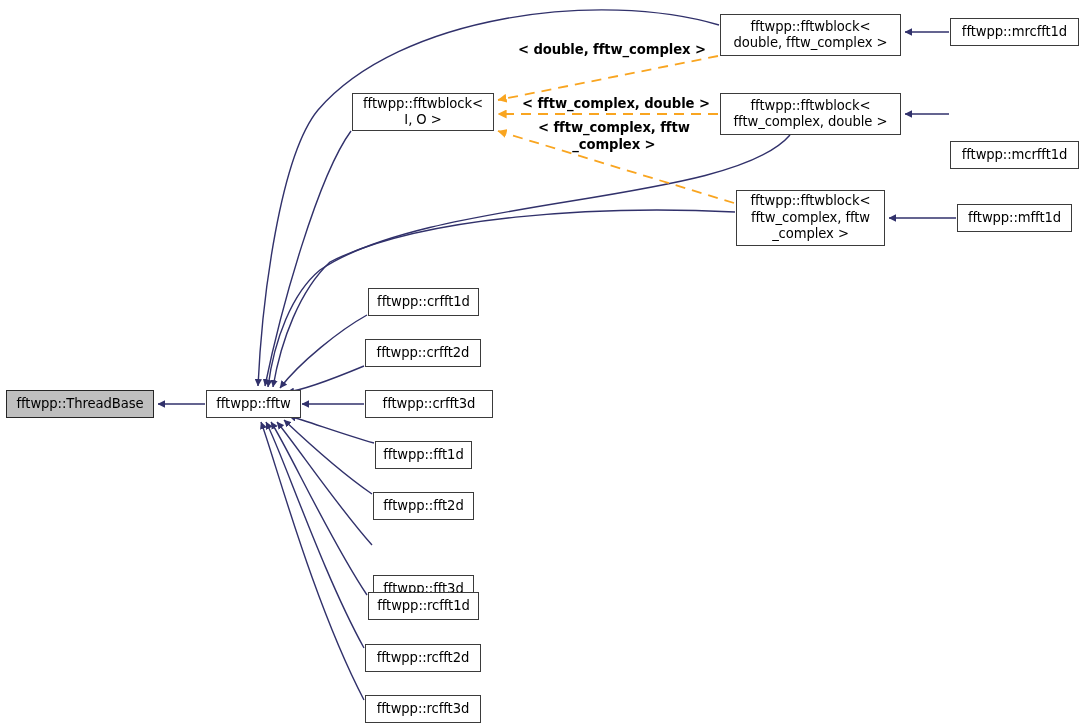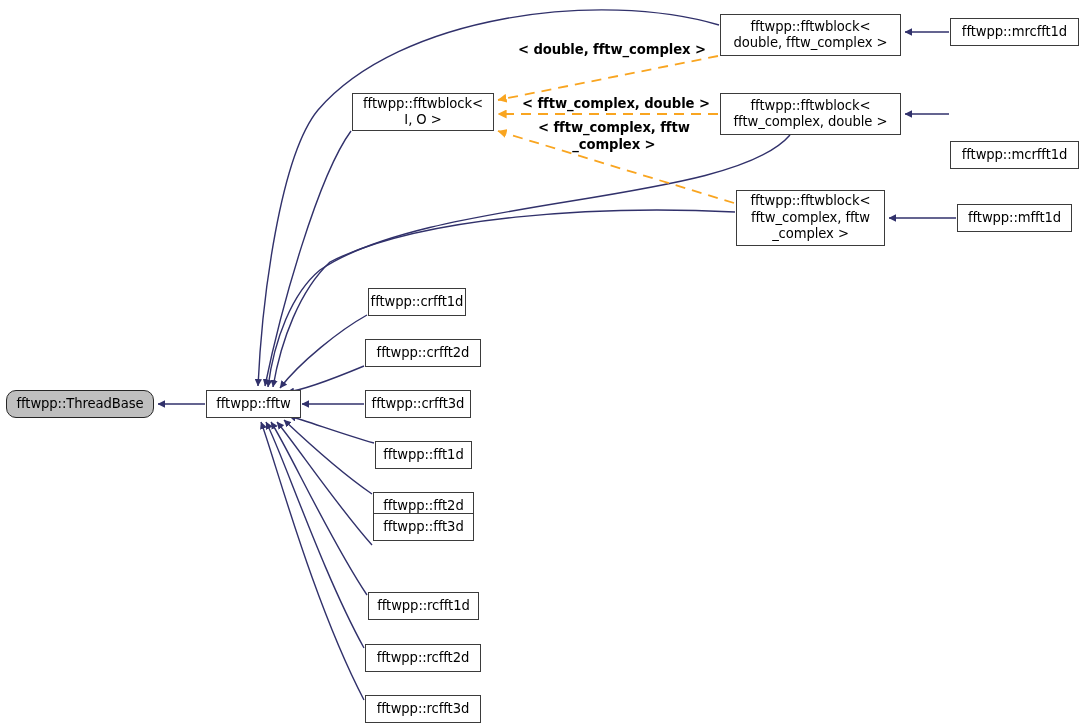--- a/index.html
+++ b/index.html
@@ -128,7 +128,7 @@
 
   <div class="node" style="left:957px;top:204px;width:115px;height:28px;">fftwpp::mfft1d</div>
 
-  <div class="node" style="left:368px;top:288px;width:98px;height:28px;">fftwpp::crfft1d</div>
+  <div class="node" style="left:368px;top:288px;width:111px;height:28px;">fftwpp::crfft1d</div>
 
   <div class="node" style="left:365px;top:339px;width:116px;height:28px;">fftwpp::crfft2d</div>
 

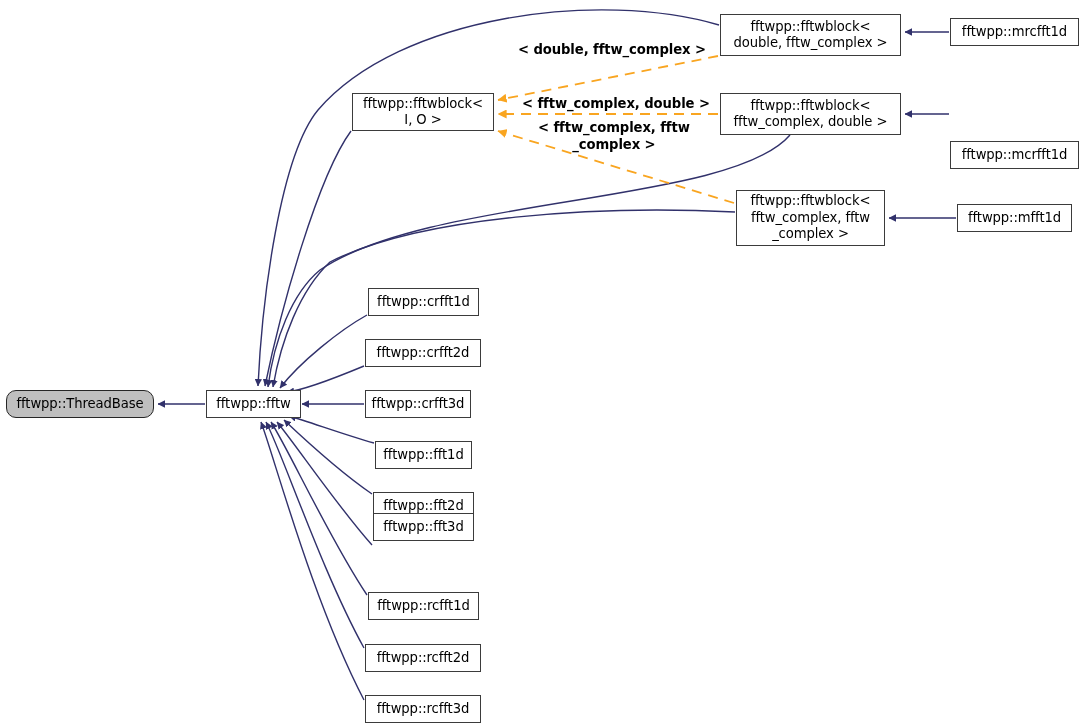--- a/index.html
+++ b/index.html
@@ -41,7 +41,6 @@
   .node.base {
     background: #bfbfbf;
     border-color: #262626;
-    border-radius: 10px;
   }
   .edge-label {
     position: absolute;

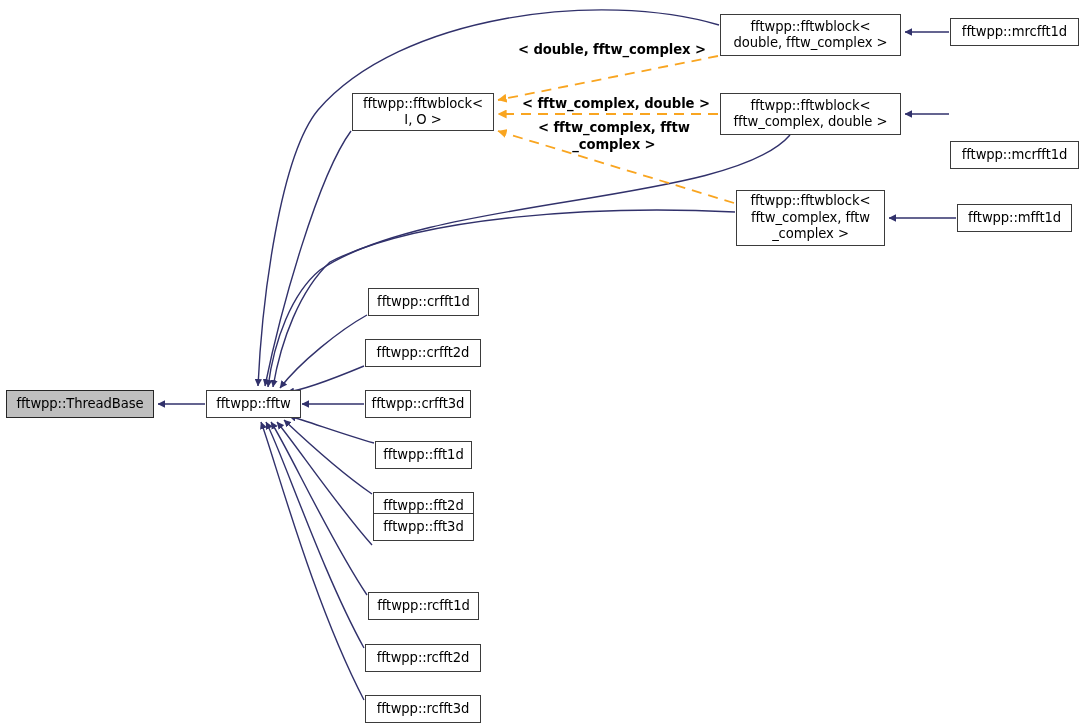--- a/index.html
+++ b/index.html
@@ -131,7 +131,7 @@
 
   <div class="node" style="left:365px;top:339px;width:116px;height:28px;">fftwpp::crfft2d</div>
 
-  <div class="node" style="left:365px;top:390px;width:106px;height:28px;">fftwpp::crfft3d</div>
+  <div class="node" style="left:365px;top:390px;width:128px;height:28px;">fftwpp::crfft3d</div>
 
   <div class="node" style="left:375px;top:441px;width:97px;height:28px;">fftwpp::fft1d</div>
 

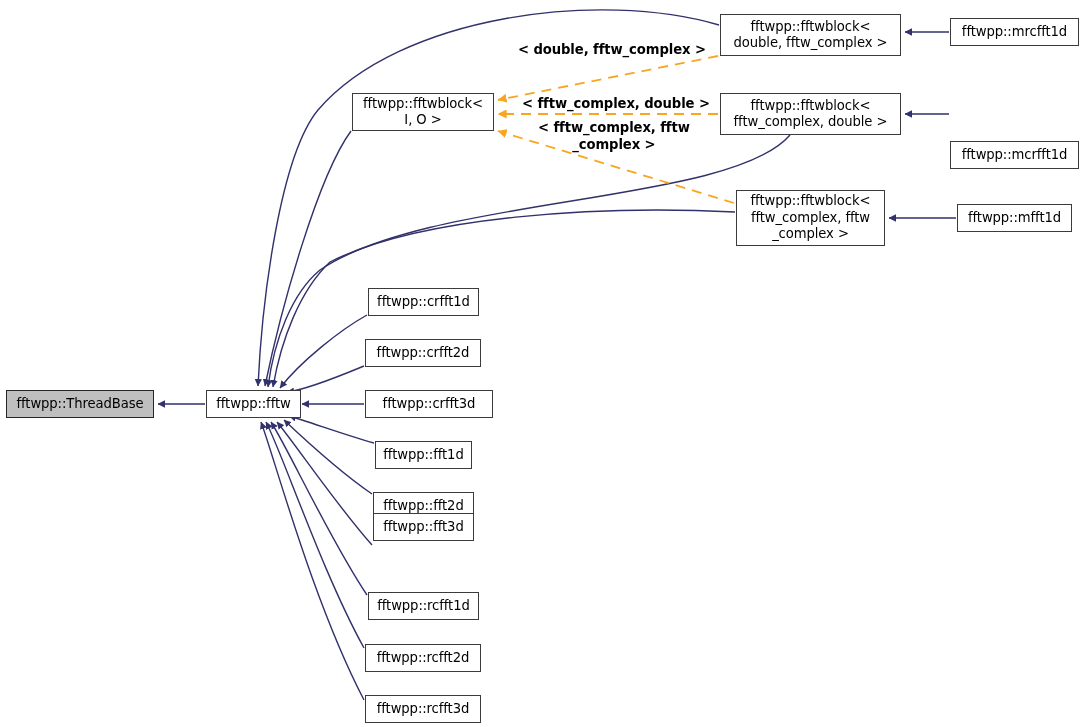--- a/index.html
+++ b/index.html
@@ -137,7 +137,7 @@
 
   <div class="node" style="left:373px;top:492px;width:101px;height:28px;">fftwpp::fft2d</div>
 
-  <div class="node" style="left:373px;top:513px;width:101px;height:28px;">fftwpp::fft3d</div>
+  <div class="node" style="left:373px;top:575px;width:101px;height:28px;">fftwpp::fft3d</div>
 
   <div class="node" style="left:368px;top:592px;width:111px;height:28px;">fftwpp::rcfft1d</div>
 

